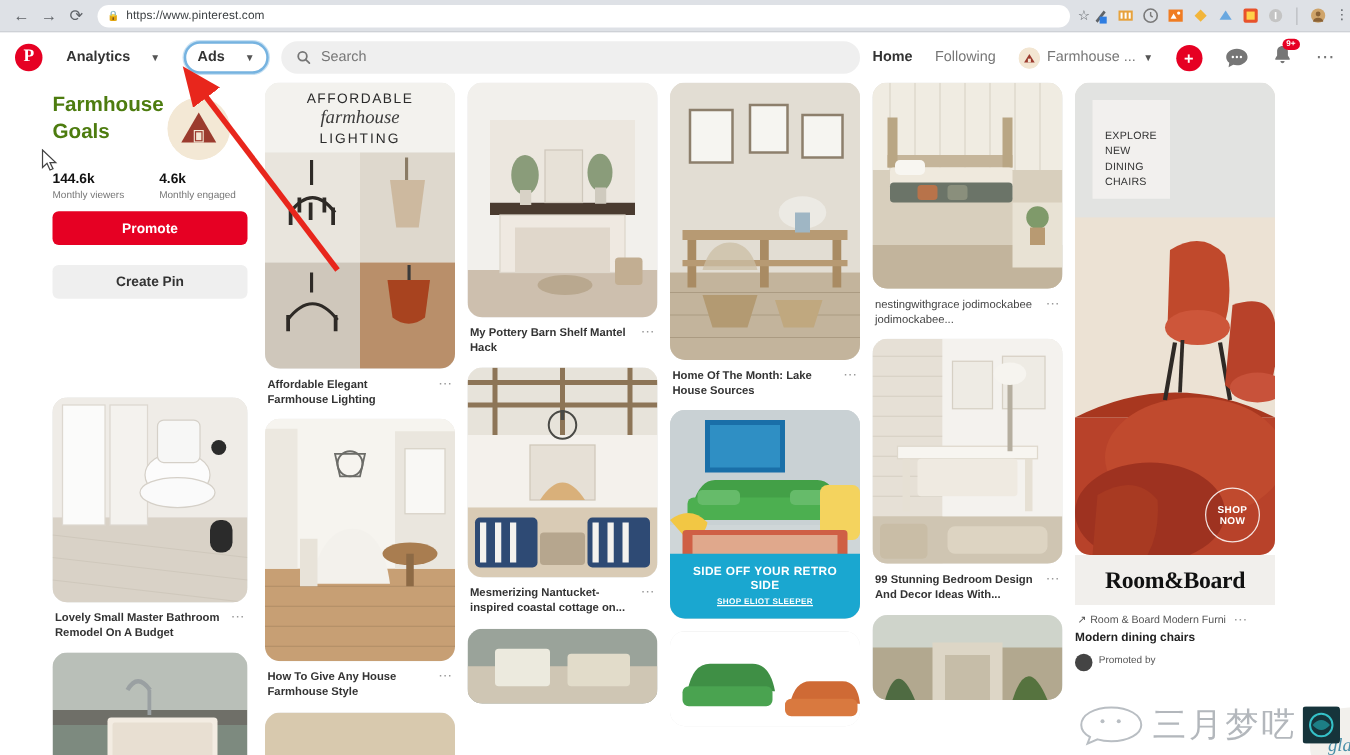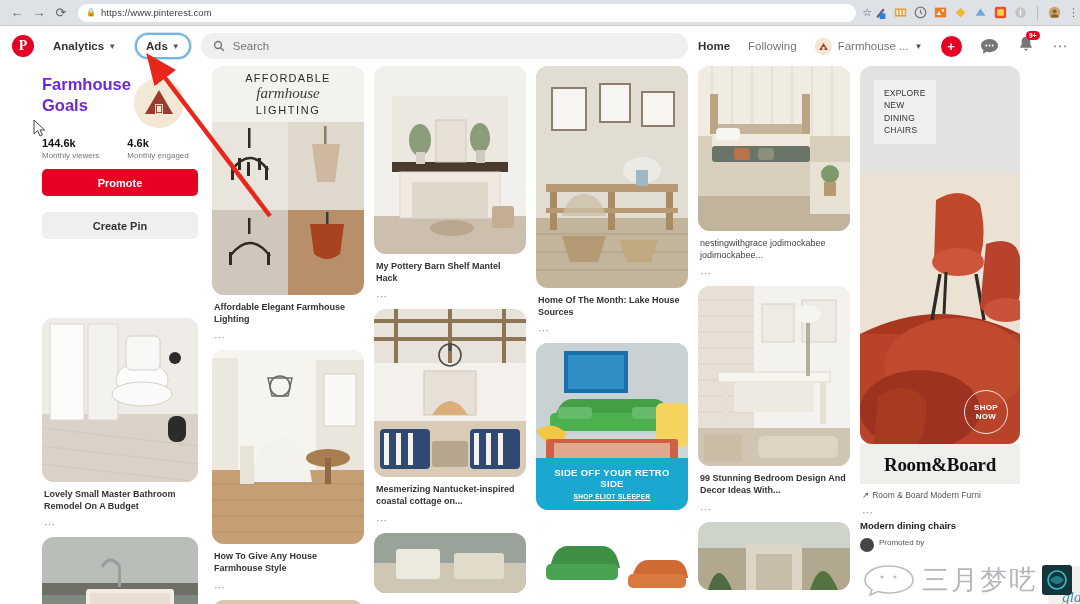--- a/index.html
+++ b/index.html
@@ -46,7 +46,7 @@
     flex: 0 0 auto;
   }
   .hdr-menu {
-    display: flex; align-items: center; gap: 4px; font-size: 11.5px;
+    display: flex; align-items: center; gap: 16px; font-size: 11.5px;
     font-weight: bold; color: #333; padding: 5px 9px; border-radius: 16px;
     white-space: nowrap;
   }

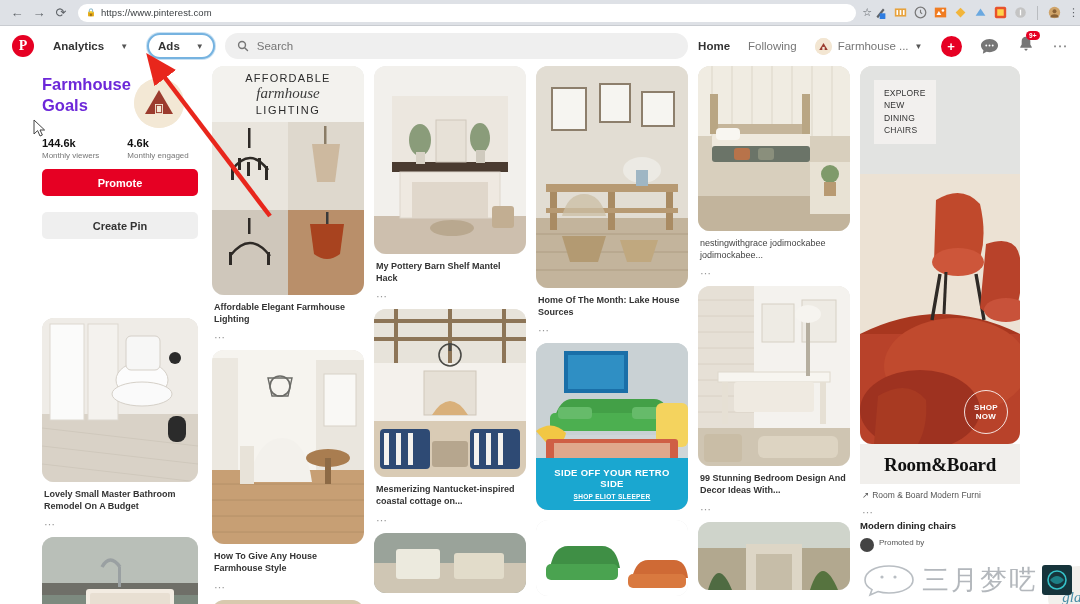--- a/index.html
+++ b/index.html
@@ -92,7 +92,7 @@
     padding: 8px 14px 0 42px;
   }
   .profile-title {
-    font-size: 16.5px; font-weight: bold; color: #6d28d9; line-height: 1.25;
+    font-size: 16.5px; font-weight: bold; color: #4d7c0f; line-height: 1.25;
     max-width: 112px;
   }
   .profile-avatar {

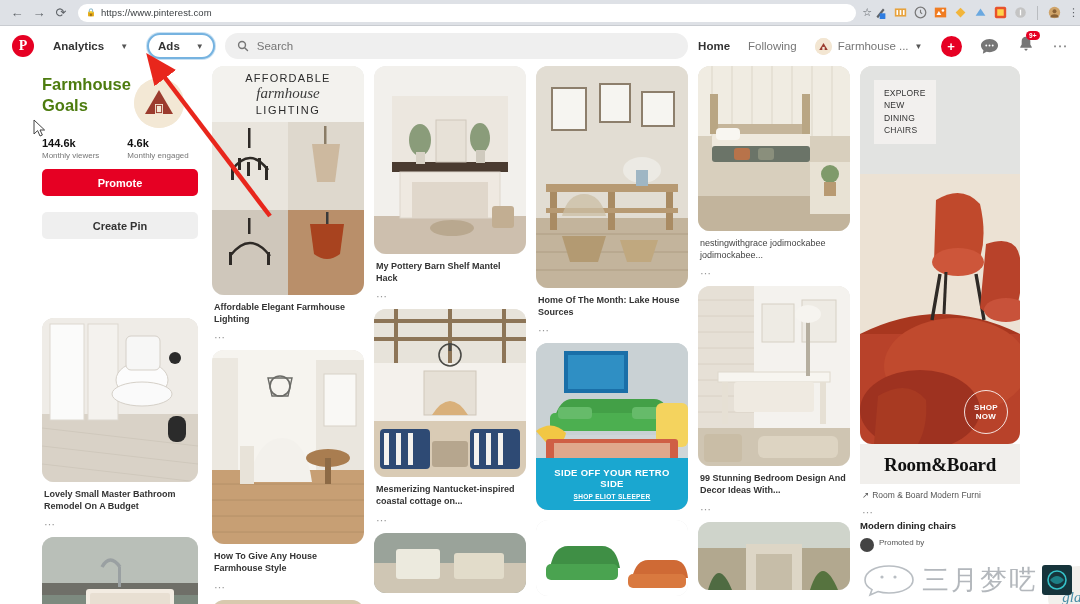--- a/index.html
+++ b/index.html
@@ -152,7 +152,7 @@
   }
   .ad-label {
     position: absolute; left: 14px; top: 14px; background: rgba(245,243,240,.82);
-    color: #333; font-size: 8.5px; line-height: 1.45; padding: 7px 10px 8px;
+    color: #333; font-size: 8.5px; line-height: 1.45; padding: 22px 10px 8px;
     letter-spacing: .2px;
   }
   .retro-band {

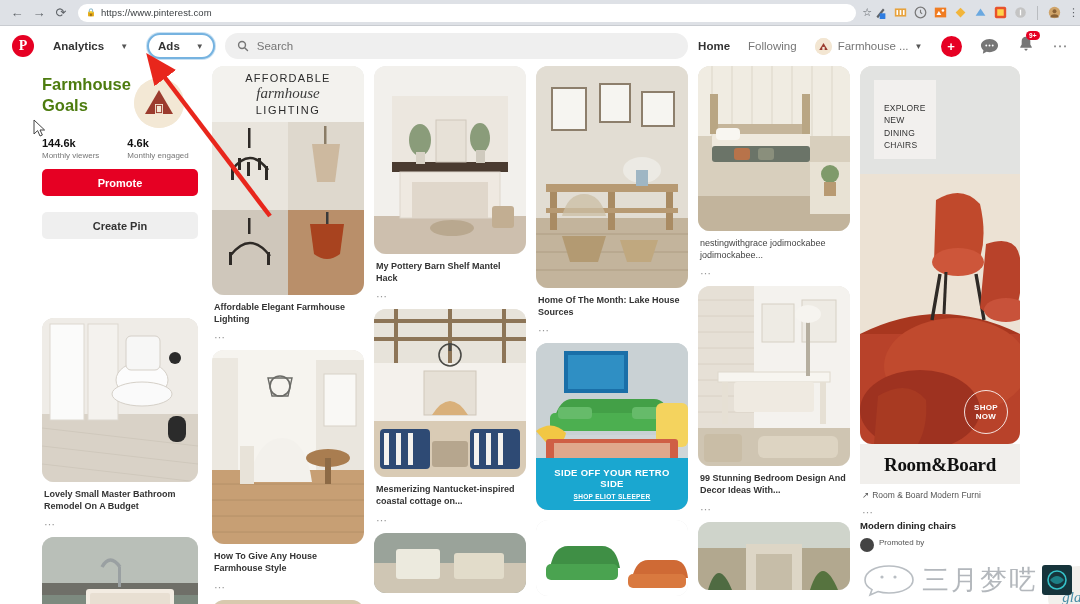--- a/index.html
+++ b/index.html
@@ -119,8 +119,8 @@
   .pin { display: flex; flex-direction: column; }
   .pin-img { border-radius: 12px; overflow: hidden; position: relative; background: #e9e9e9; }
   .pin-cap {
-    display: flex; justify-content: flex-end; align-items: flex-start;
-    gap: 6px; padding: 6px 2px 0 2px; flex-direction: column;
+    display: flex; justify-content: flex-start; align-items: flex-start;
+    gap: 6px; padding: 6px 2px 0 2px;
   }
   .pin-title {
     font-size: 9px; font-weight: bold; color: #333; line-height: 1.35;

